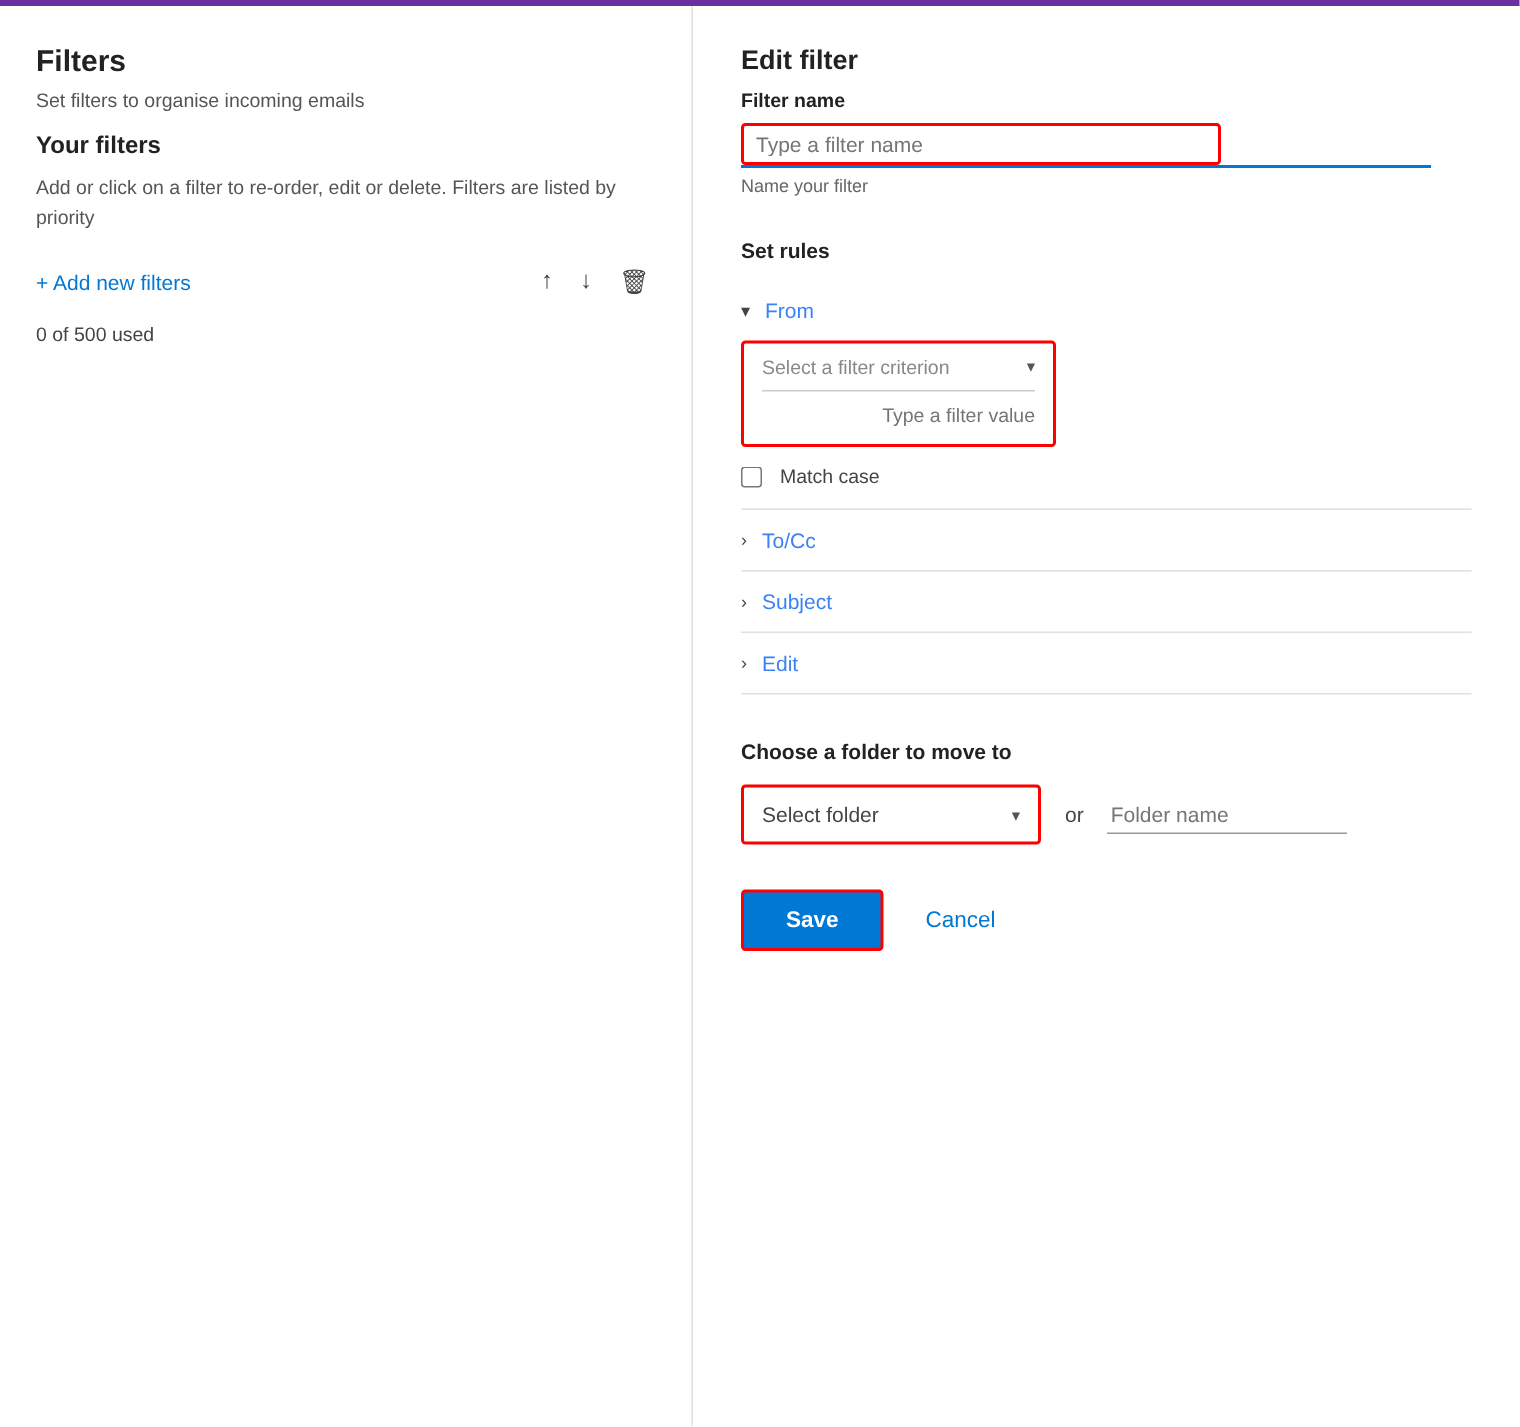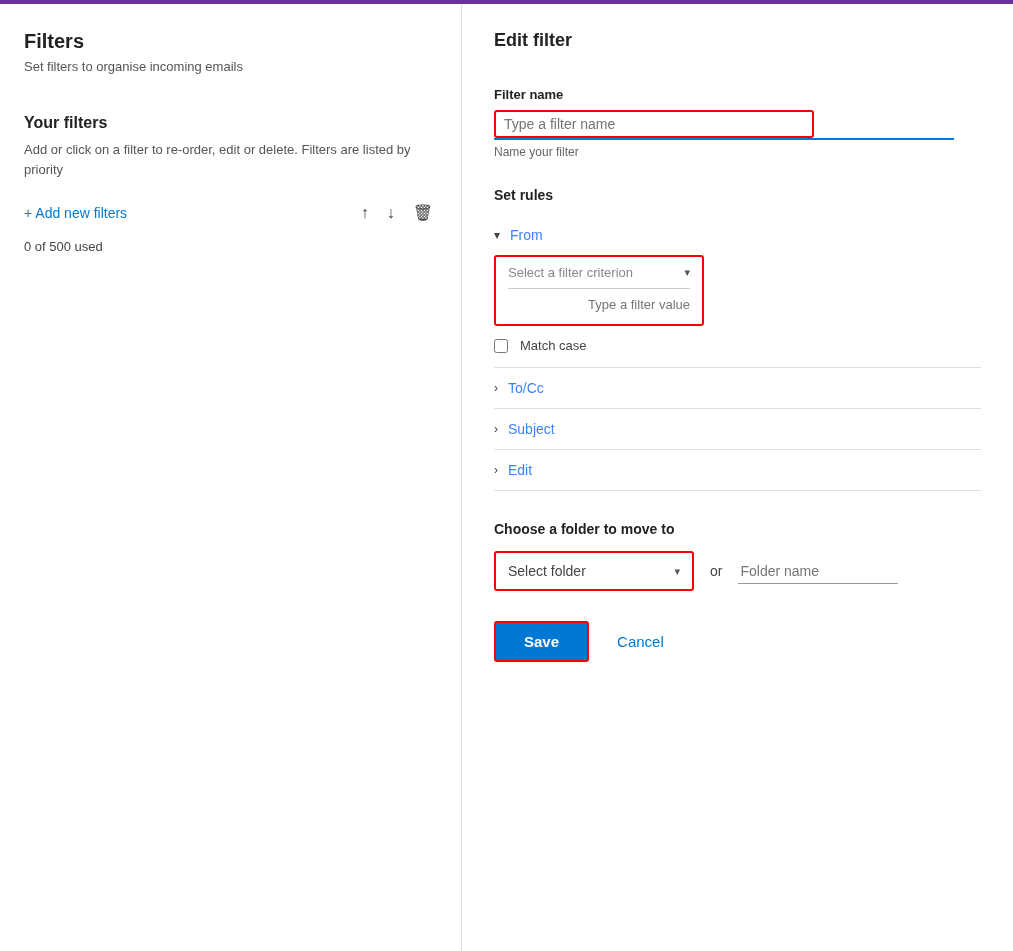--- a/index.html
+++ b/index.html
@@ -94,7 +94,7 @@
     .right-panel h2 {
       font-size: 18px;
       font-weight: 600;
-      margin-bottom: 36px;
+      margin-bottom: 8px;
     }
 
     .section-label {

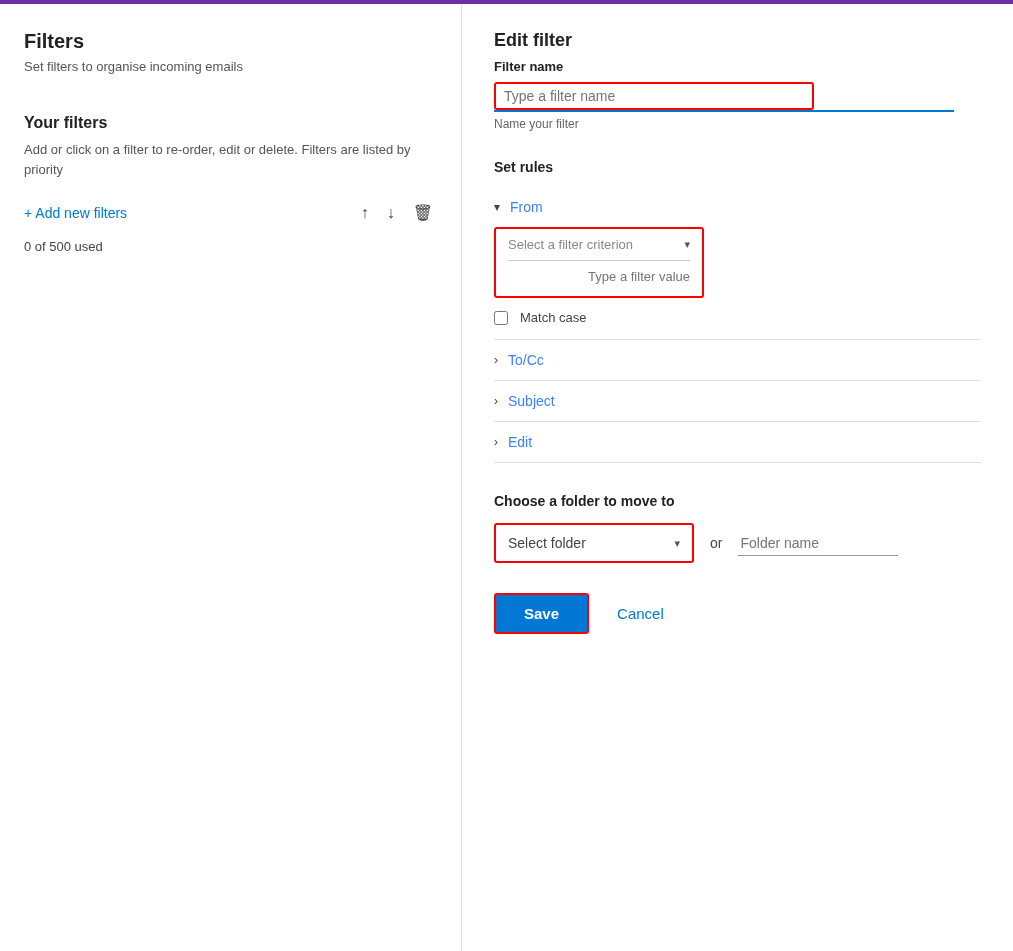--- a/index.html
+++ b/index.html
@@ -32,7 +32,7 @@
     .left-panel .subtitle {
       color: #555;
       font-size: 13px;
-      margin-bottom: 40px;
+      margin-bottom: 15px;
     }
 
     .left-panel h2 {

